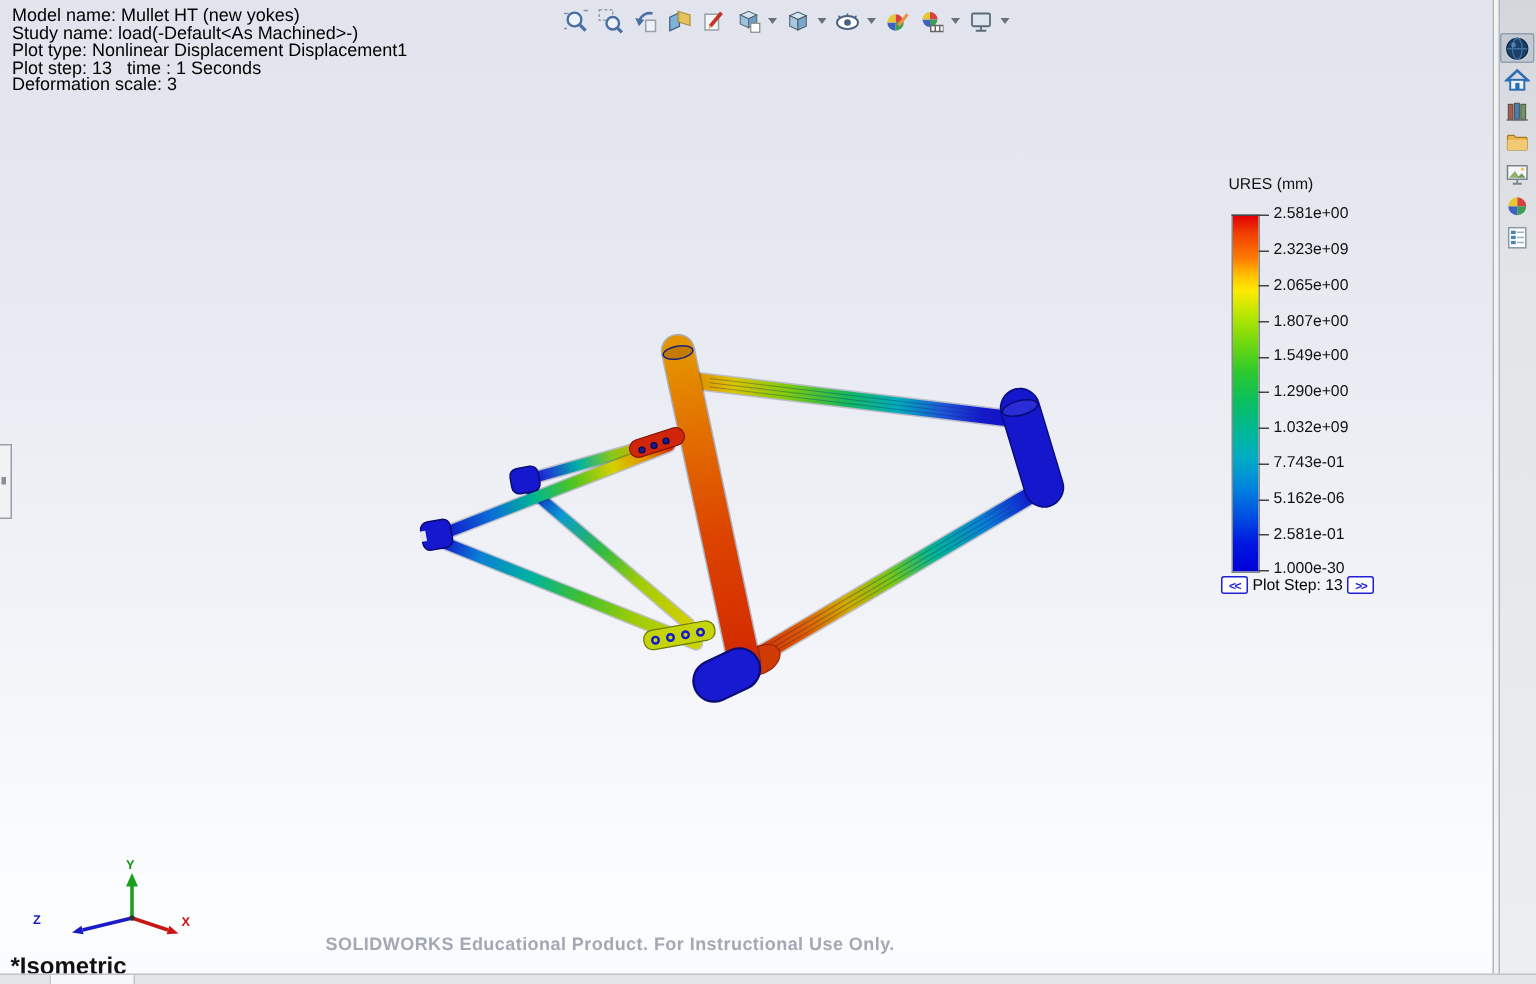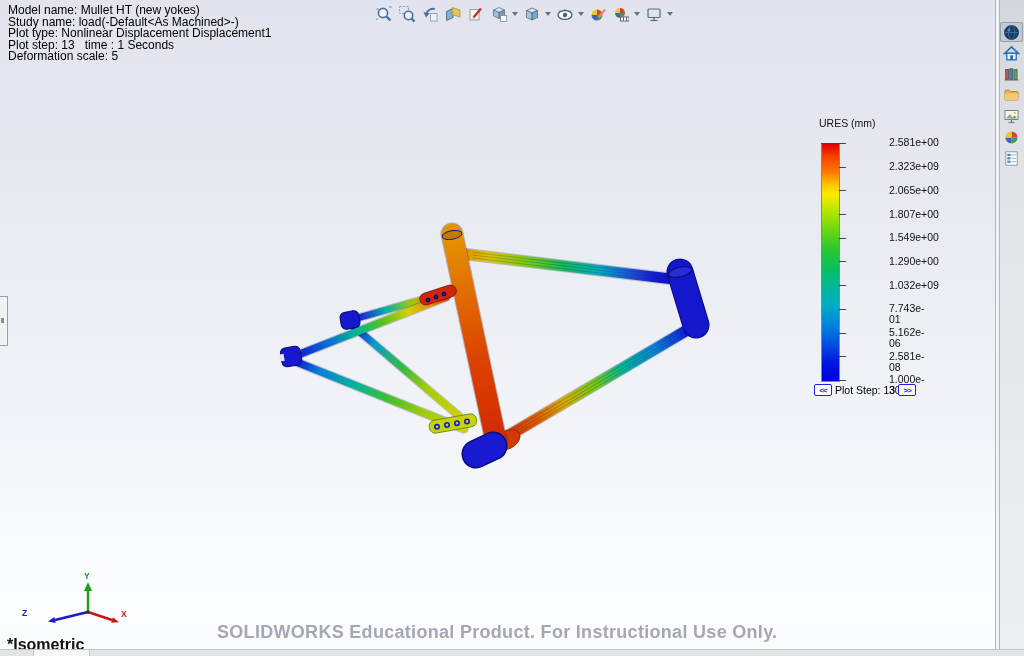--- a/index.html
+++ b/index.html
@@ -193,7 +193,7 @@
     <div class="info-line">Study name: load(-Default&lt;As Machined&gt;-)</div>
     <div class="info-line">Plot type: Nonlinear Displacement Displacement1</div>
     <div class="info-line">Plot step: 13   time : 1 Seconds</div>
-    <div class="info-line">Deformation scale: 5</div>
+    <div class="info-line">Deformation scale: 3</div>
   </div>
 
   <div class="abs hud">

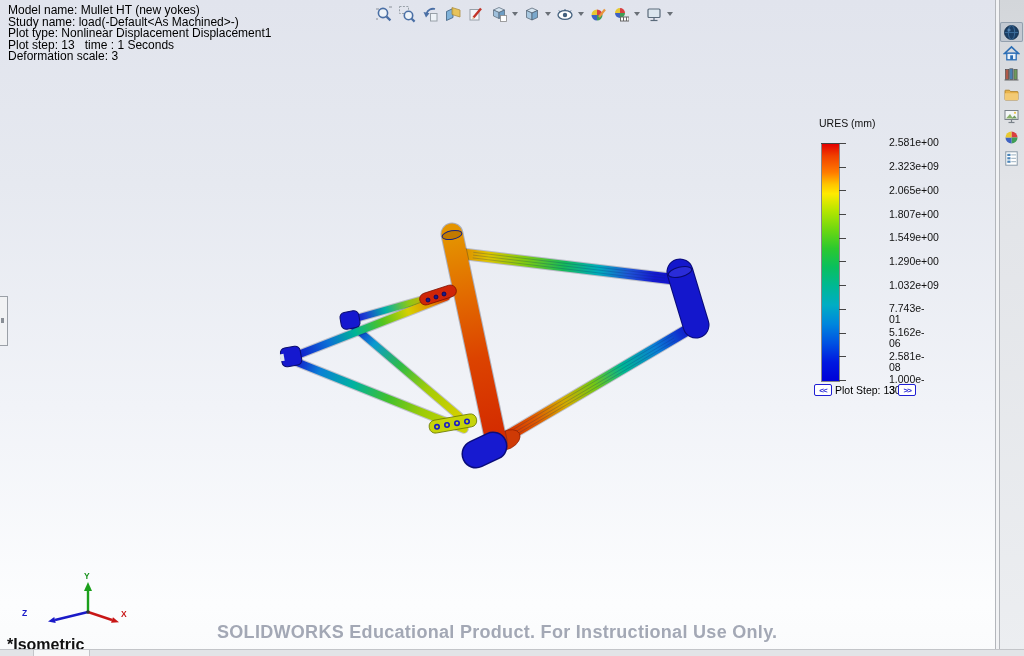--- a/index.html
+++ b/index.html
@@ -29,7 +29,7 @@
     #b7e600 28%,#6fd810 36%,#2cc92e 44%,#0abf5e 52%,#00b894 60%,#00adc4 68%,#0086dd 76%,
     #0052e2 84%,#0018e0 92%,#0000d8 100%);}
   .tick{position:absolute;left:26px;width:7px;height:1px;background:#444;}
-  .lg-label{position:absolute;left:36px;height:11px;line-height:11px;margin-left:40px;}
+  .lg-label{position:absolute;left:36px;height:11px;line-height:11px;}
   .ps-row{position:absolute;left:1px;top:267px;display:flex;align-items:center;gap:3px;}
   .ps-btn{width:18px;height:12px;border:1.5px solid #1f1fd4;border-radius:2px;background:#fff;color:#1f1fd4;
     font-size:8px;font-weight:bold;display:flex;align-items:center;justify-content:center;padding:0;letter-spacing:-1px;font-family:"Liberation Sans",sans-serif;}

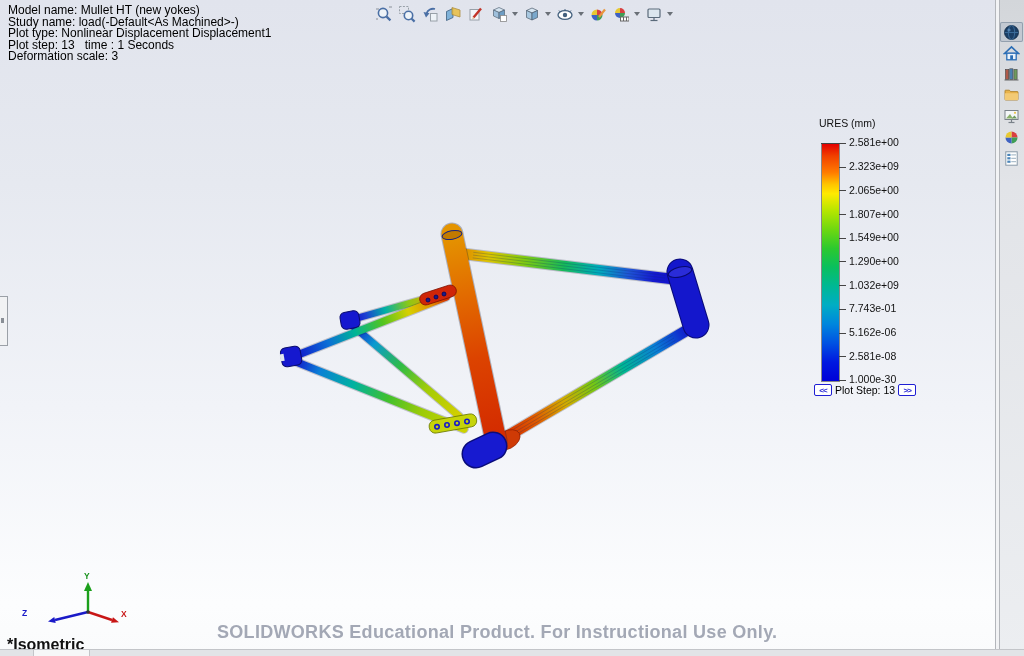--- a/index.html
+++ b/index.html
@@ -389,7 +389,7 @@
     <span class="lg-label" style="top:163px">1.032e+09</span>
     <span class="lg-label" style="top:186px">7.743e-01</span>
     <span class="lg-label" style="top:210px">5.162e-06</span>
-    <span class="lg-label" style="top:234px">2.581e-08</span>
+    <span class="lg-label" style="top:234px">2.581e-01</span>
     <span class="lg-label" style="top:257px">1.000e-30</span>
     <div class="ps-row">
       <button class="ps-btn">&lt;&lt;</button>

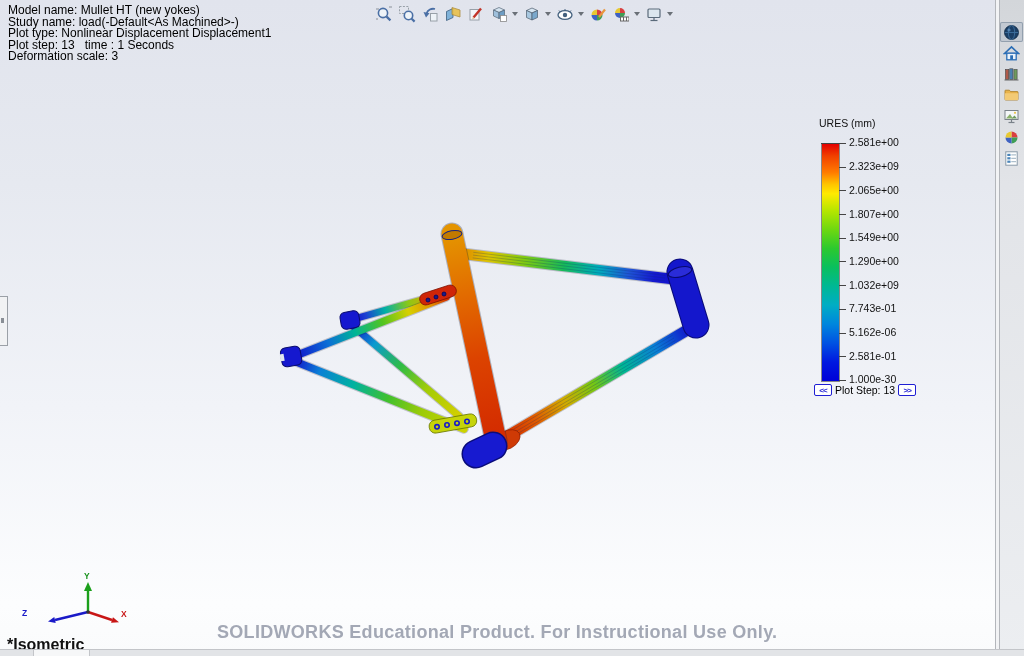--- a/index.html
+++ b/index.html
@@ -35,7 +35,7 @@
     font-size:8px;font-weight:bold;display:flex;align-items:center;justify-content:center;padding:0;letter-spacing:-1px;font-family:"Liberation Sans",sans-serif;}
   .ps-label{color:#000;}
   
-  .watermark{left:217px;top:622px;font-size:18px;font-weight:bold;color:#a3a8b5;letter-spacing:.3px;}
+  .watermark{left:217px;top:622px;font-size:12px;font-weight:bold;color:#a3a8b5;letter-spacing:.3px;}
   .viewname{left:7px;top:636px;font-size:16px;font-weight:600;color:#111;}
   
   .left-tab{left:0;top:296px;width:7px;height:48px;background:#f1f2f4;border:1px solid #9ba0a7;border-left:none;}

